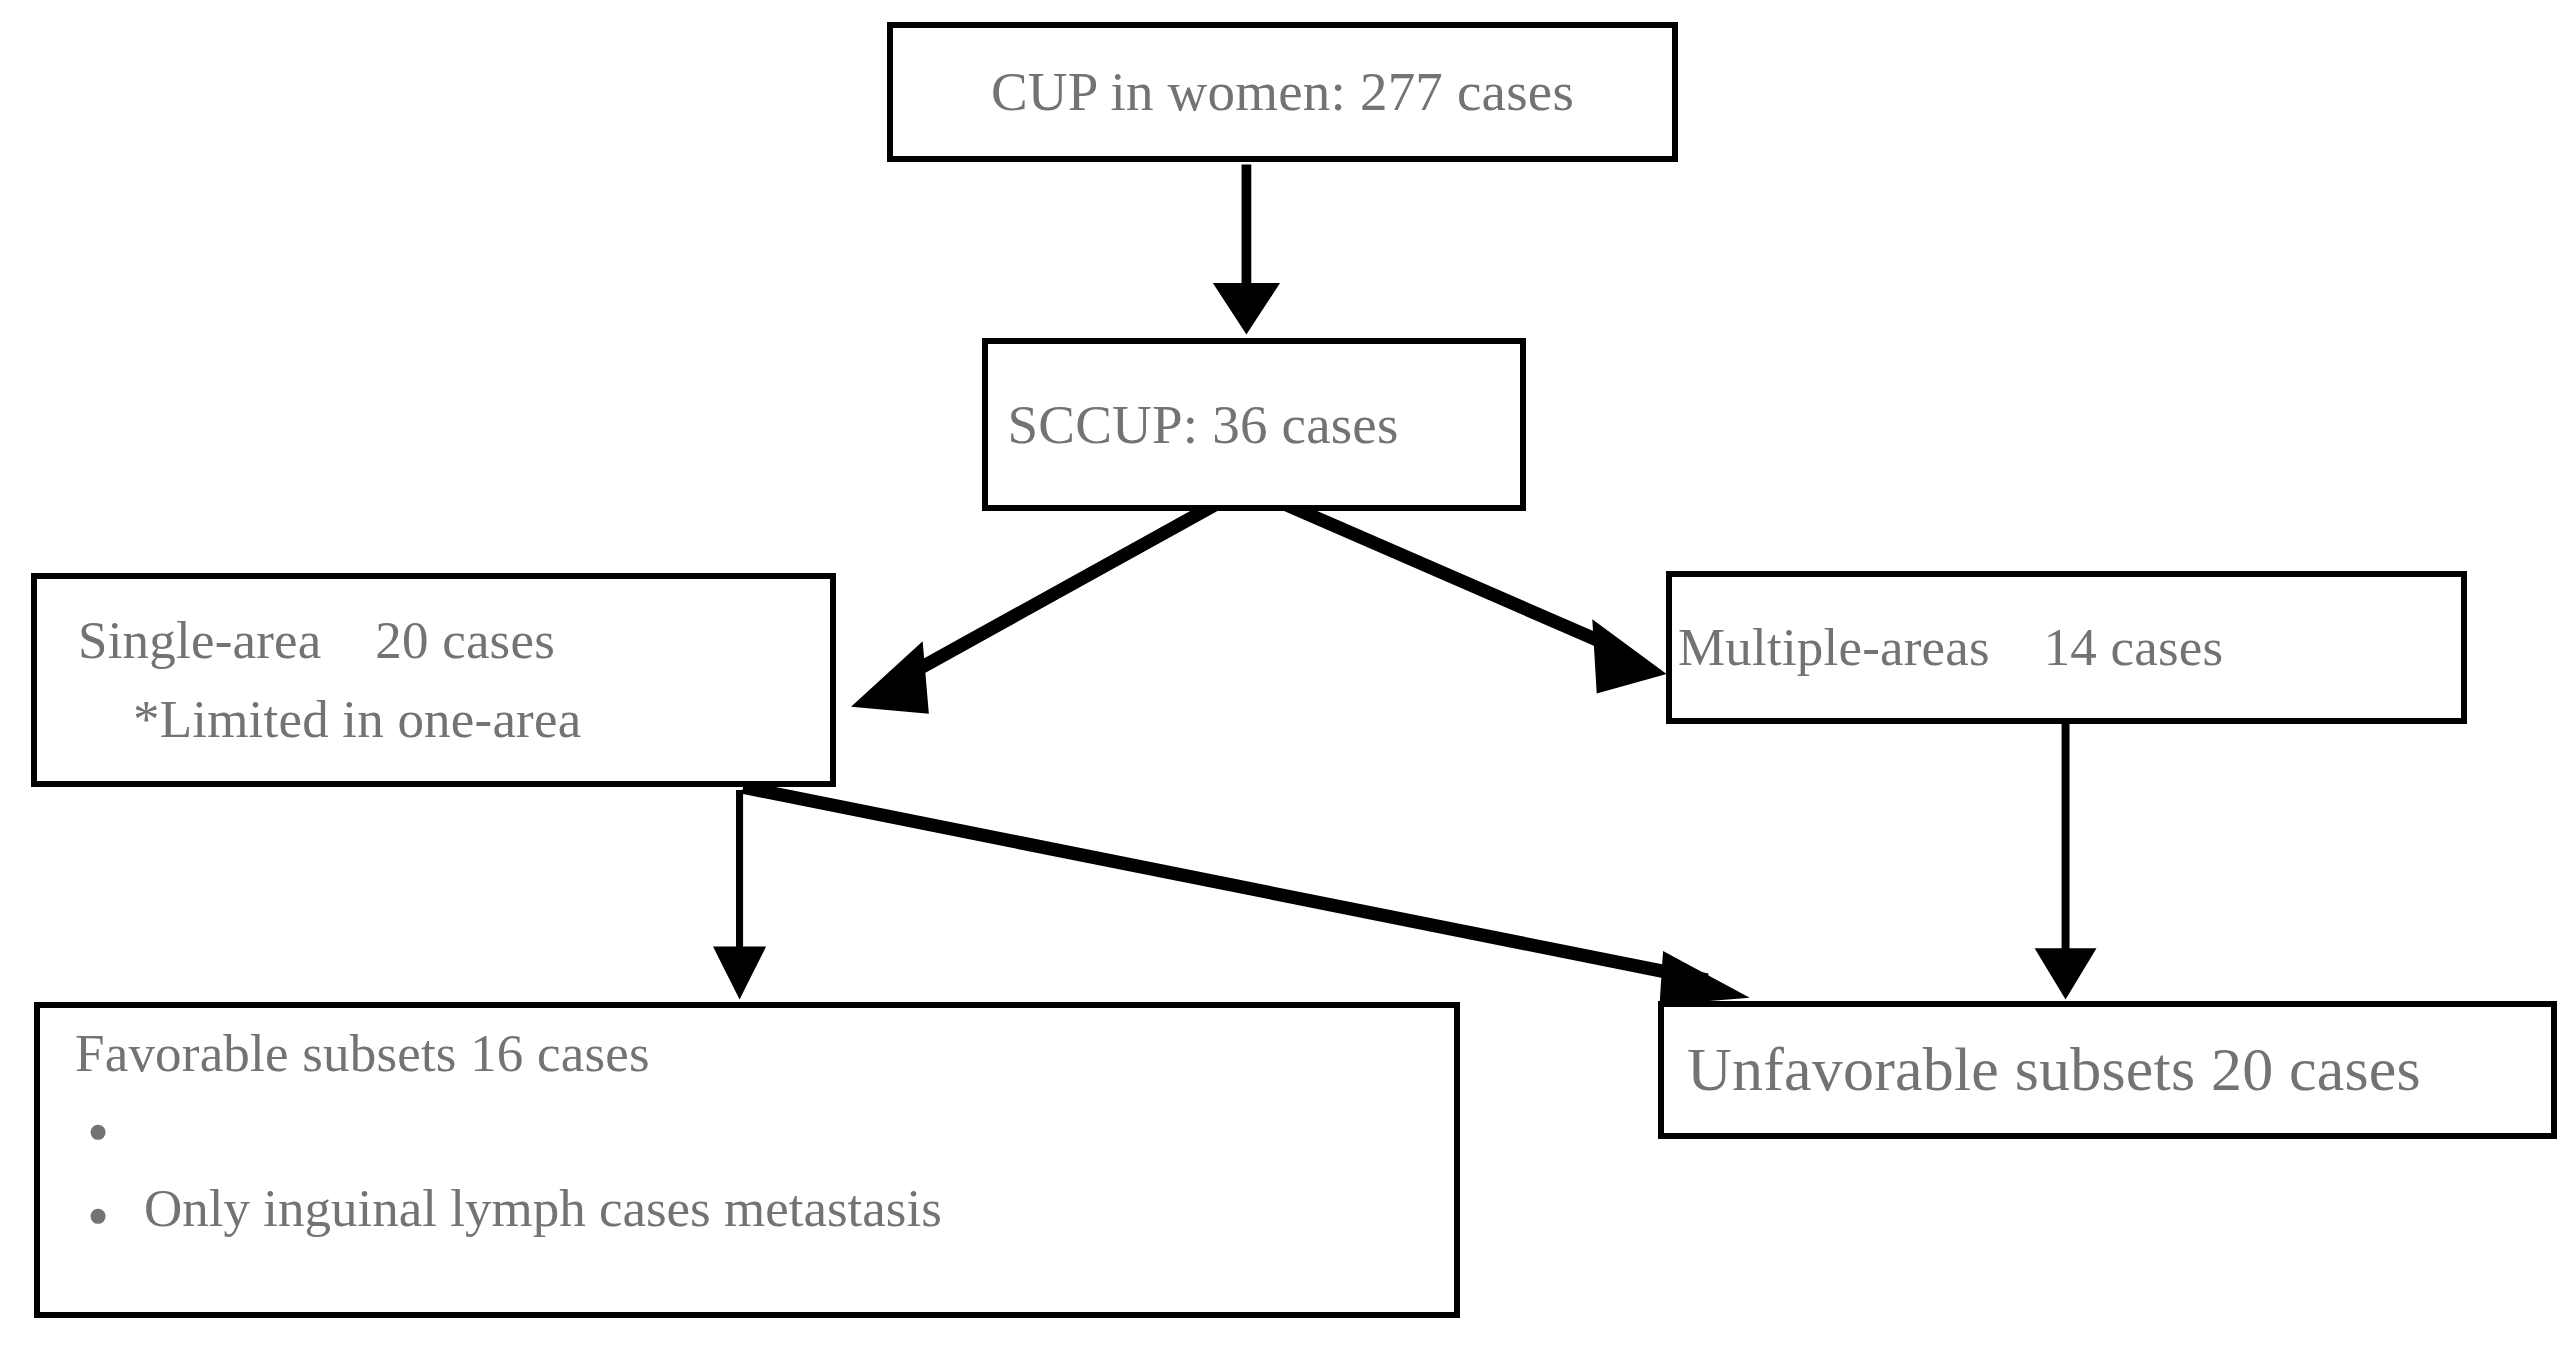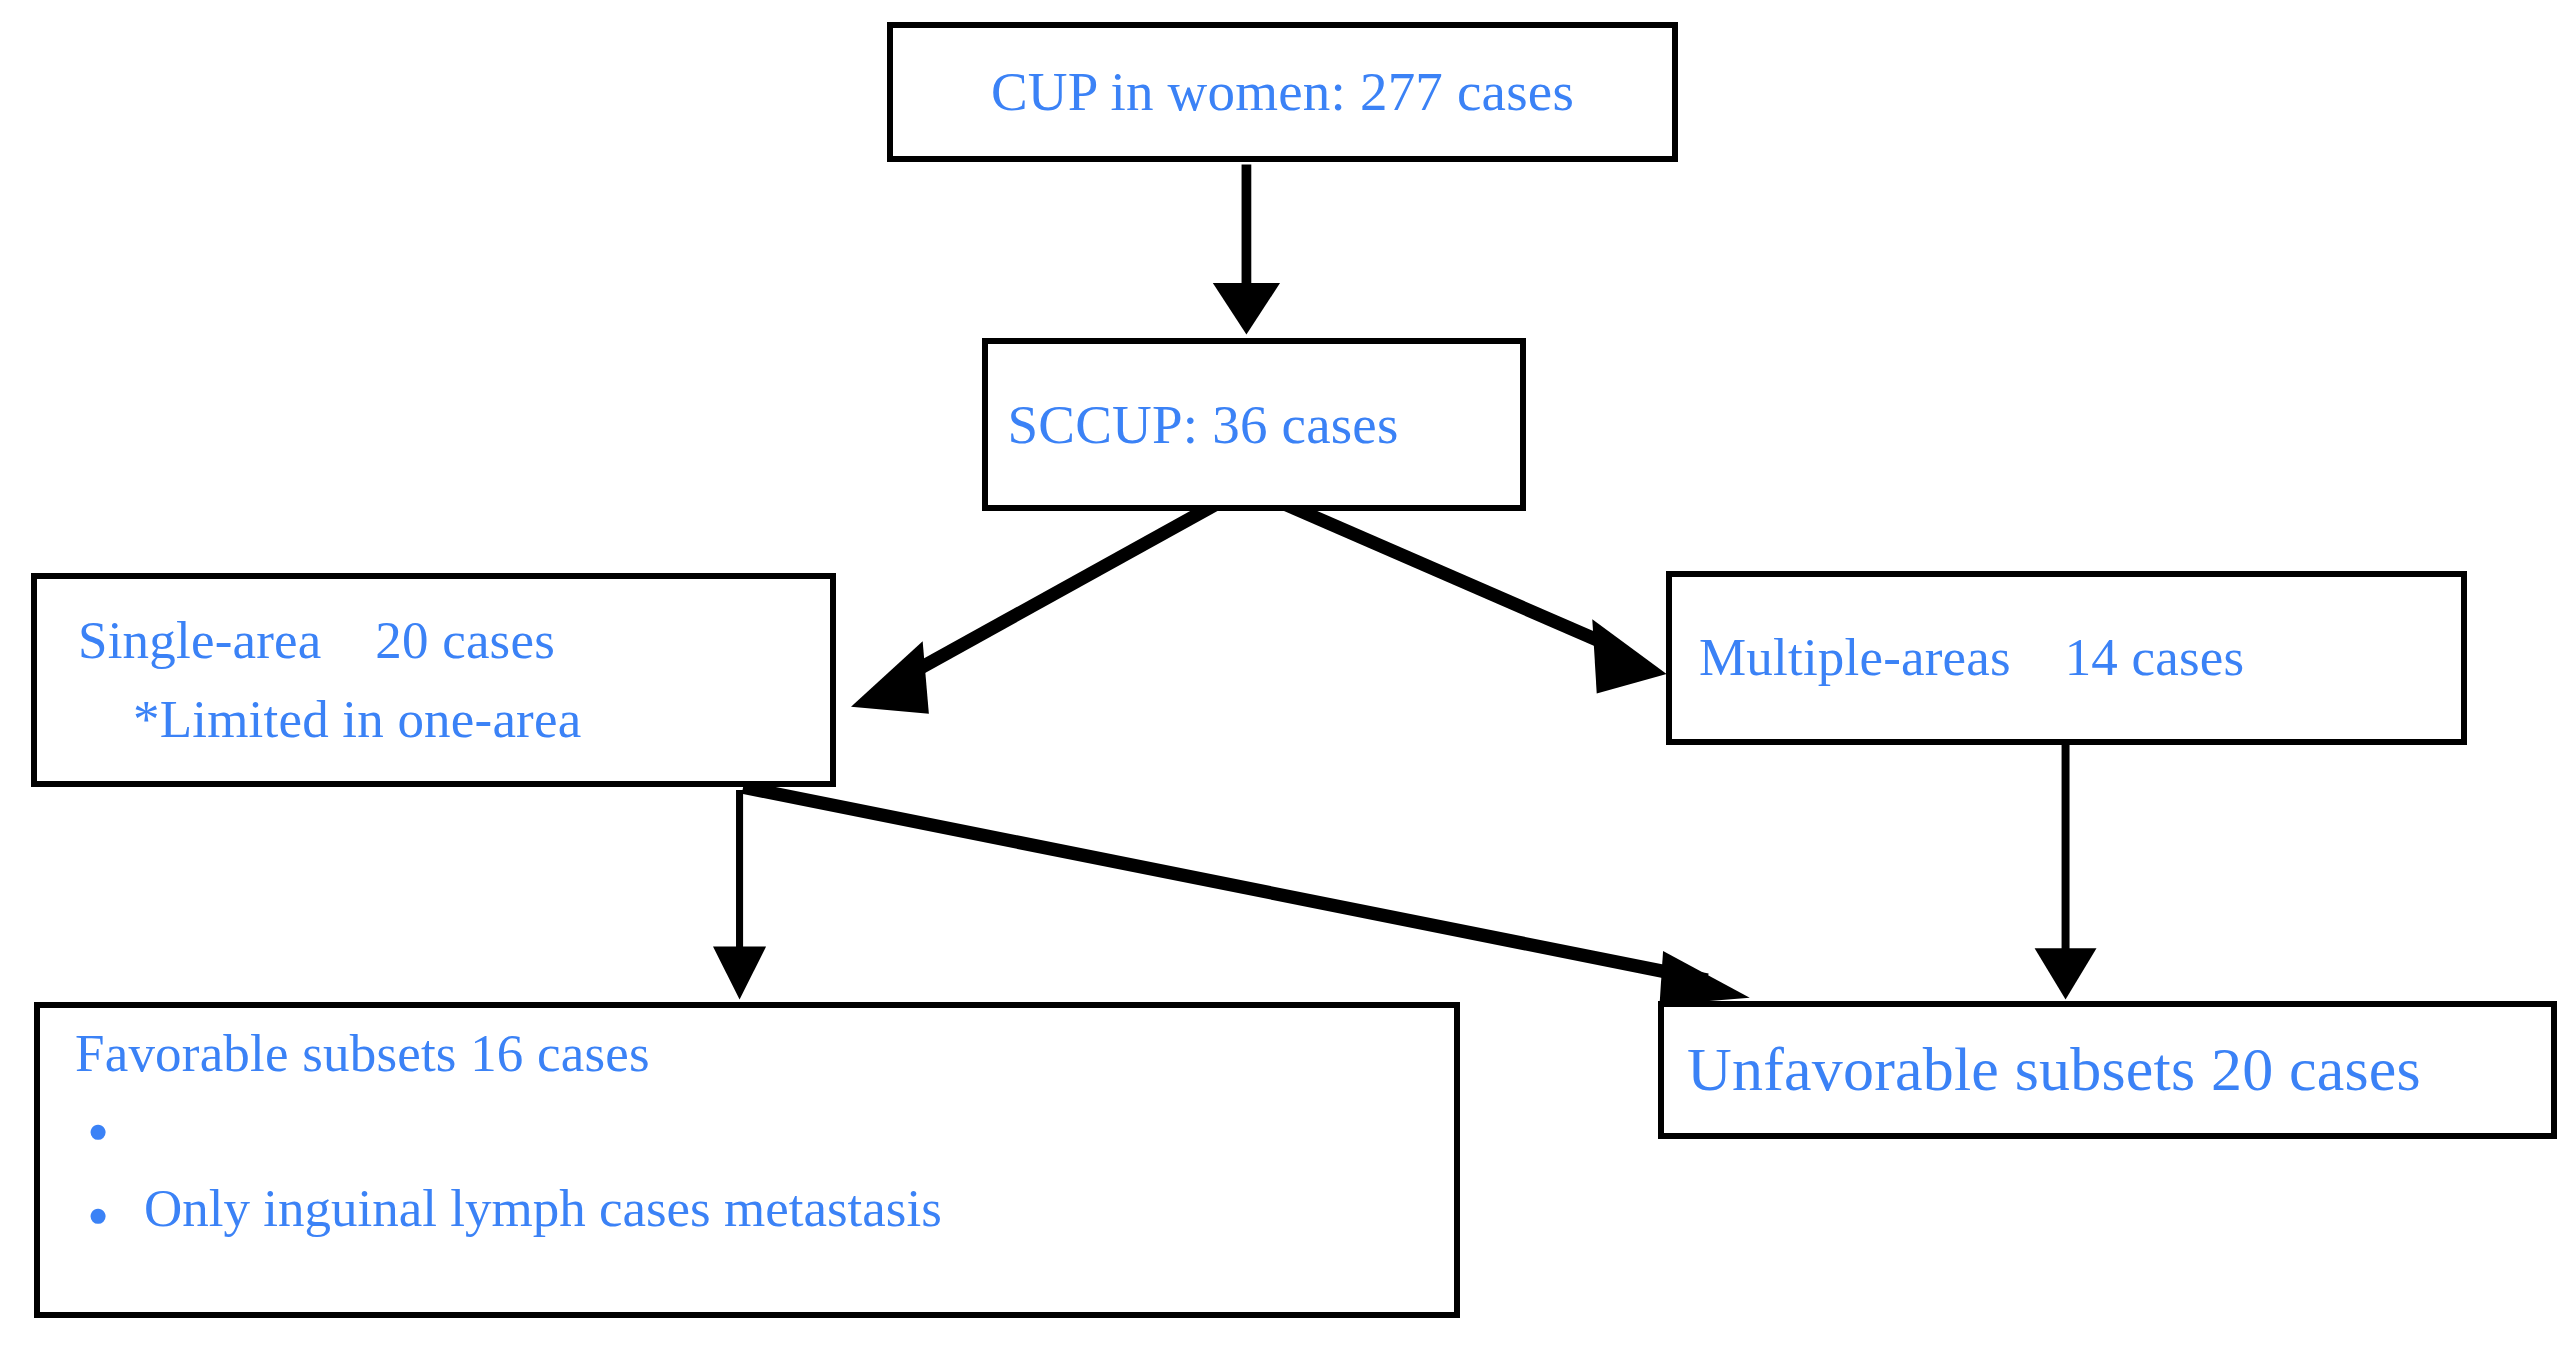--- a/index.html
+++ b/index.html
@@ -15,7 +15,7 @@
     background: #ffffff;
     overflow: hidden;
     font-family: "Liberation Serif", "DejaVu Serif", serif;
-    color: #3b82f6;
+    color: #737373;
   }
   .node {
     position: absolute;

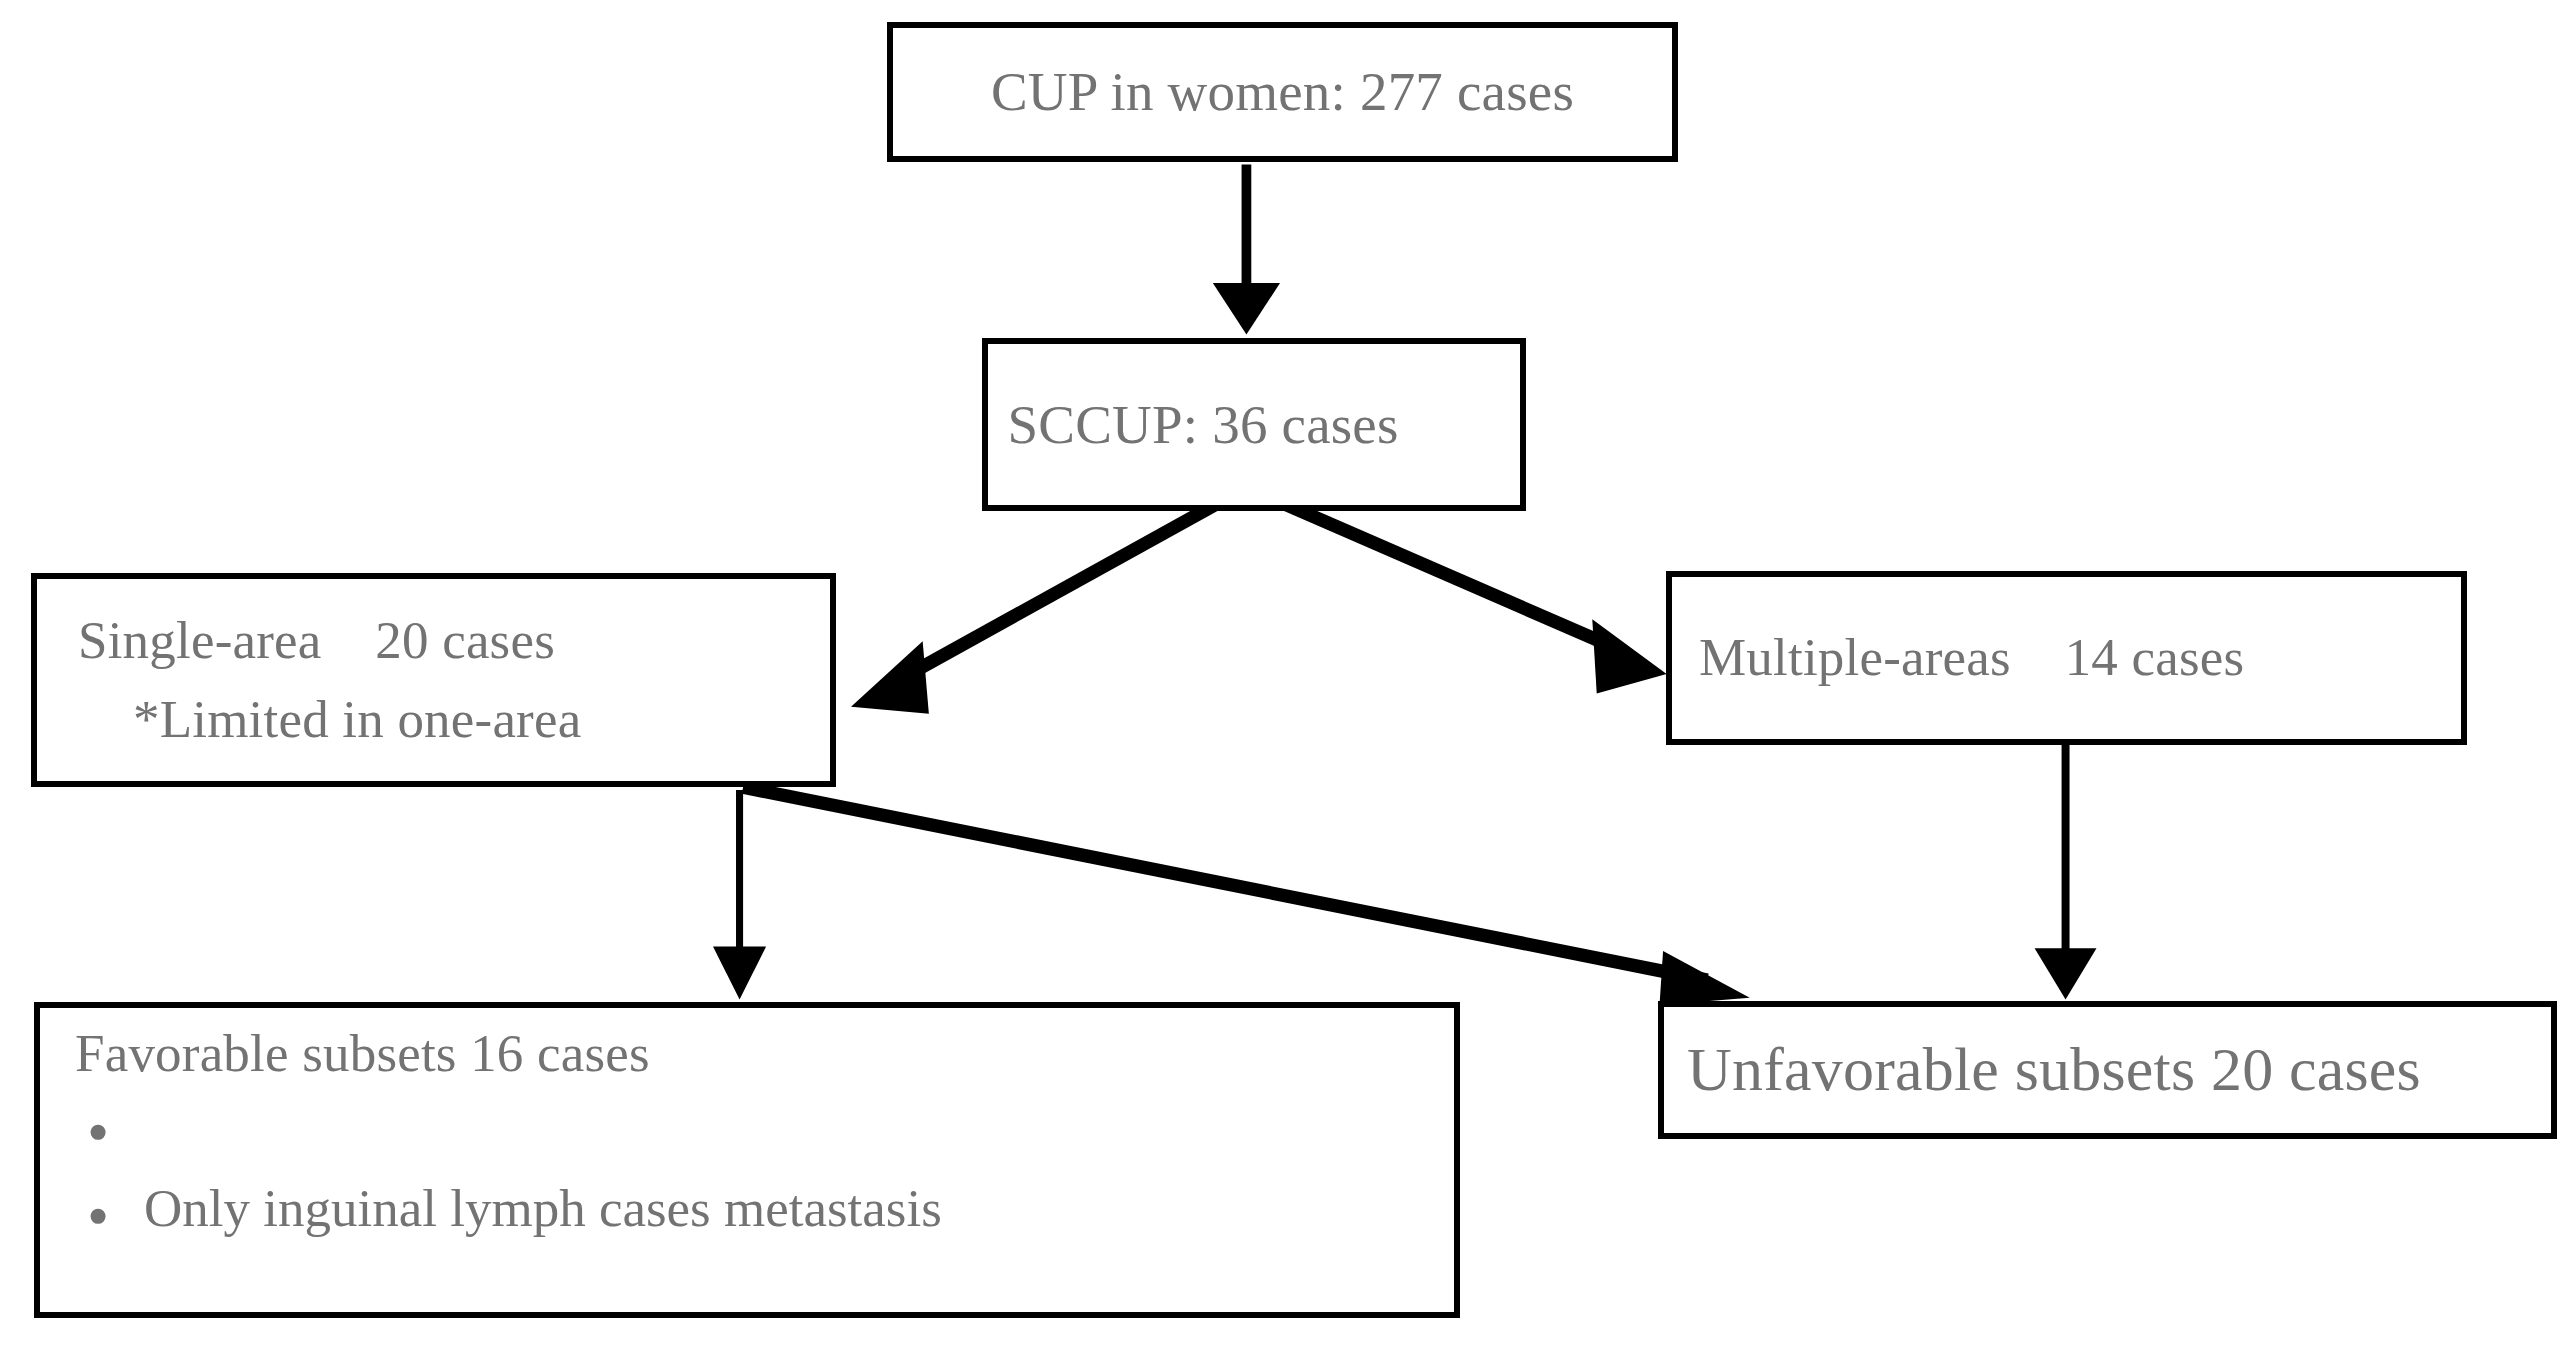--- a/index.html
+++ b/index.html
@@ -58,9 +58,9 @@
   #node-single .line.l2 { padding-left: 55px; margin-top: 19.5px; }
 
   #node-multiple {
-    left: 1666px; top: 571px; width: 801px; height: 174px;
+    left: 1666px; top: 571px; width: 801px; height: 153px;
     align-items: flex-start;
-    padding-left: 27px;
+    padding-left: 6px;
   }
   #node-multiple .line { font-size: 53px; }
 

